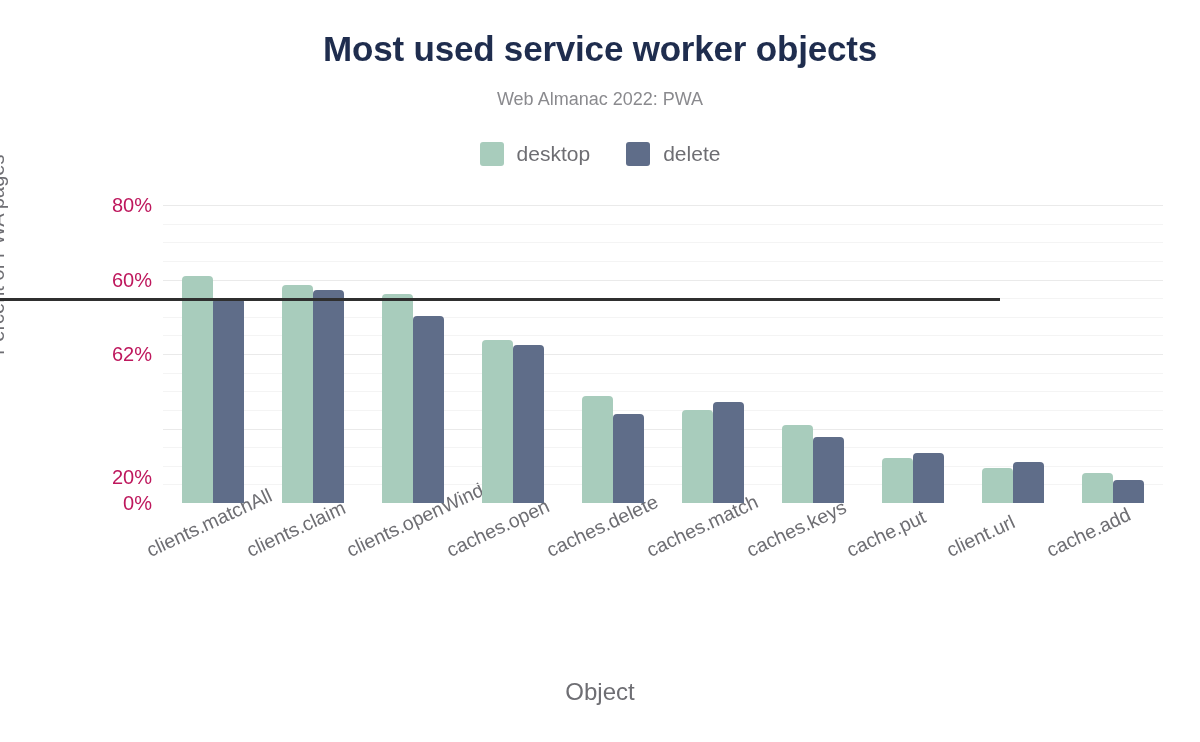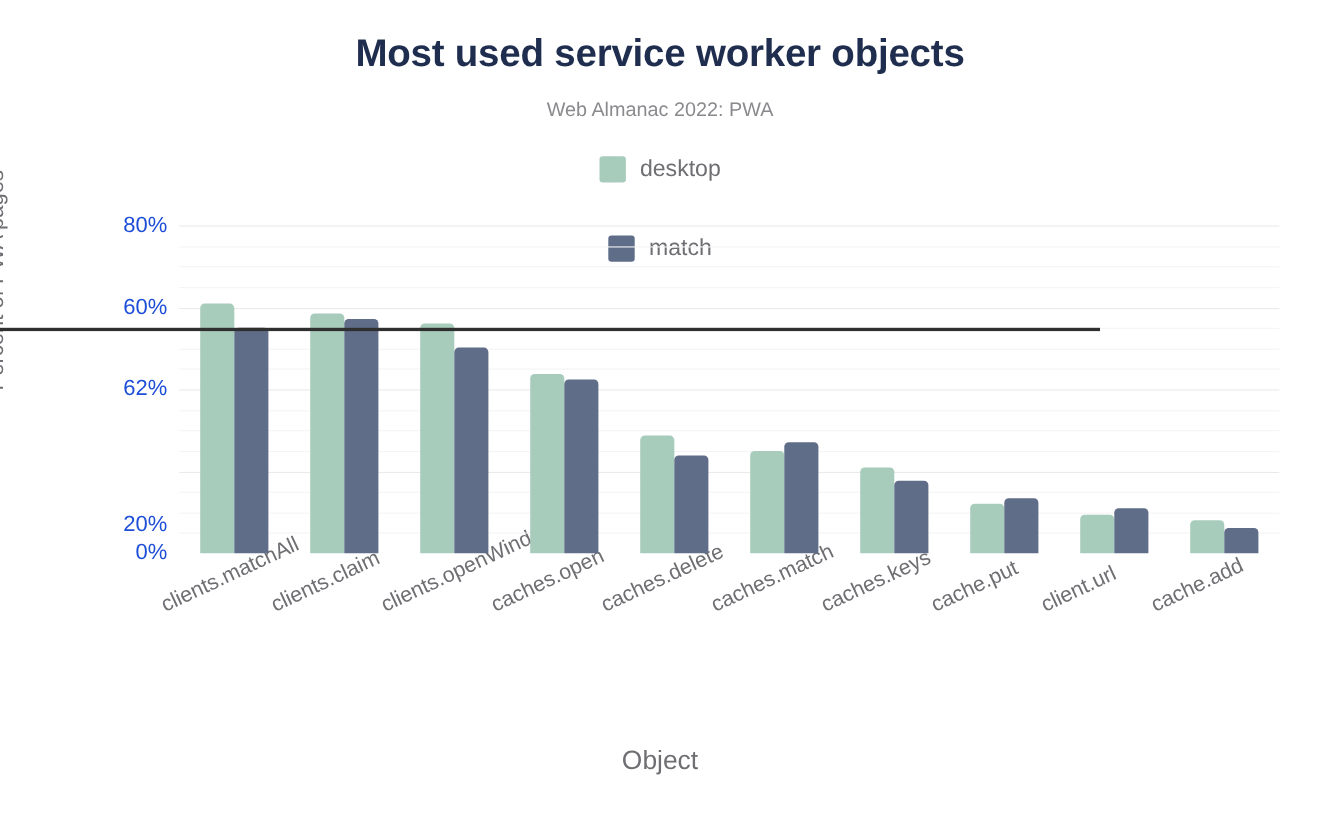--- a/index.html
+++ b/index.html
@@ -55,8 +55,7 @@
     display: flex;
     justify-content: center;
     align-items: center;
-    gap: 48px;
-    flex-direction: column;
+    gap: 36px;
   }
   .legend-item {
     display: flex;

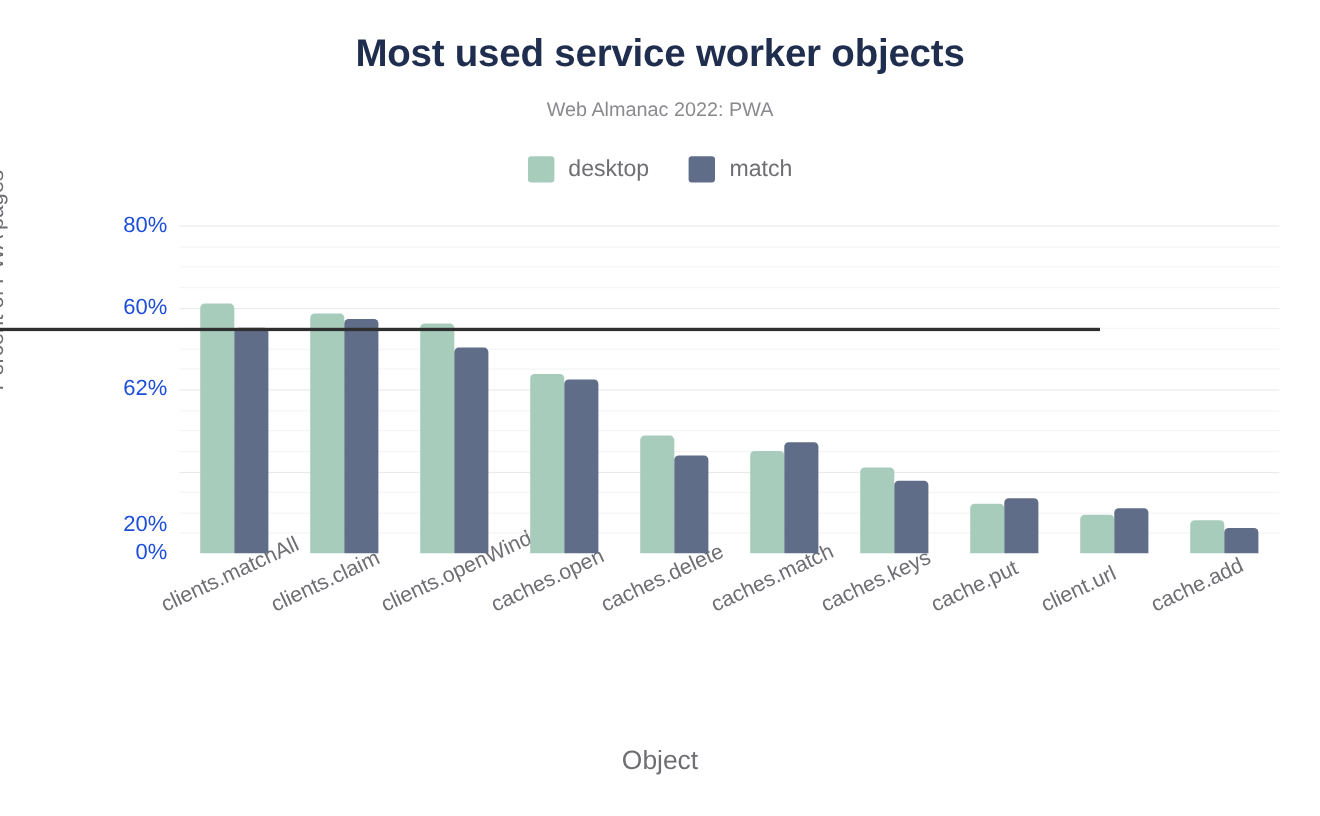--- a/index.html
+++ b/index.html
@@ -169,7 +169,7 @@
       </div>
       <div class="legend-item">
         <span class="legend-swatch" style="background: rgb(95, 109, 137);"></span>
-        <span class="legend-label">match</span>
+        <span class="legend-label">delete</span>
       </div>
     </div>
 

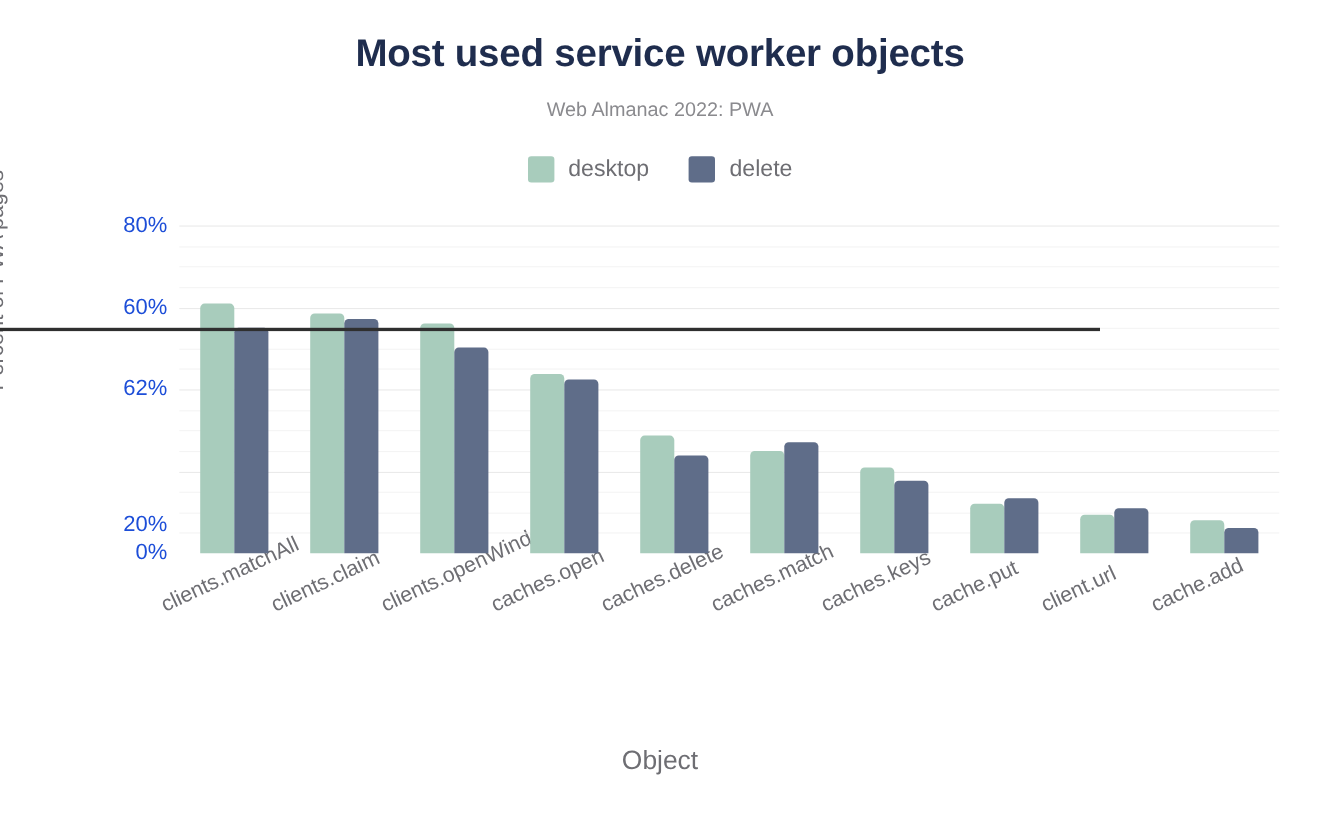--- a/index.html
+++ b/index.html
@@ -121,7 +121,7 @@
     width: 120px;
     text-align: right;
     font-size: 20px;
-    color: #1d4ed8;
+    color: #be185d;
     transform: translateY(-50%);
   }
   #ylabel {

